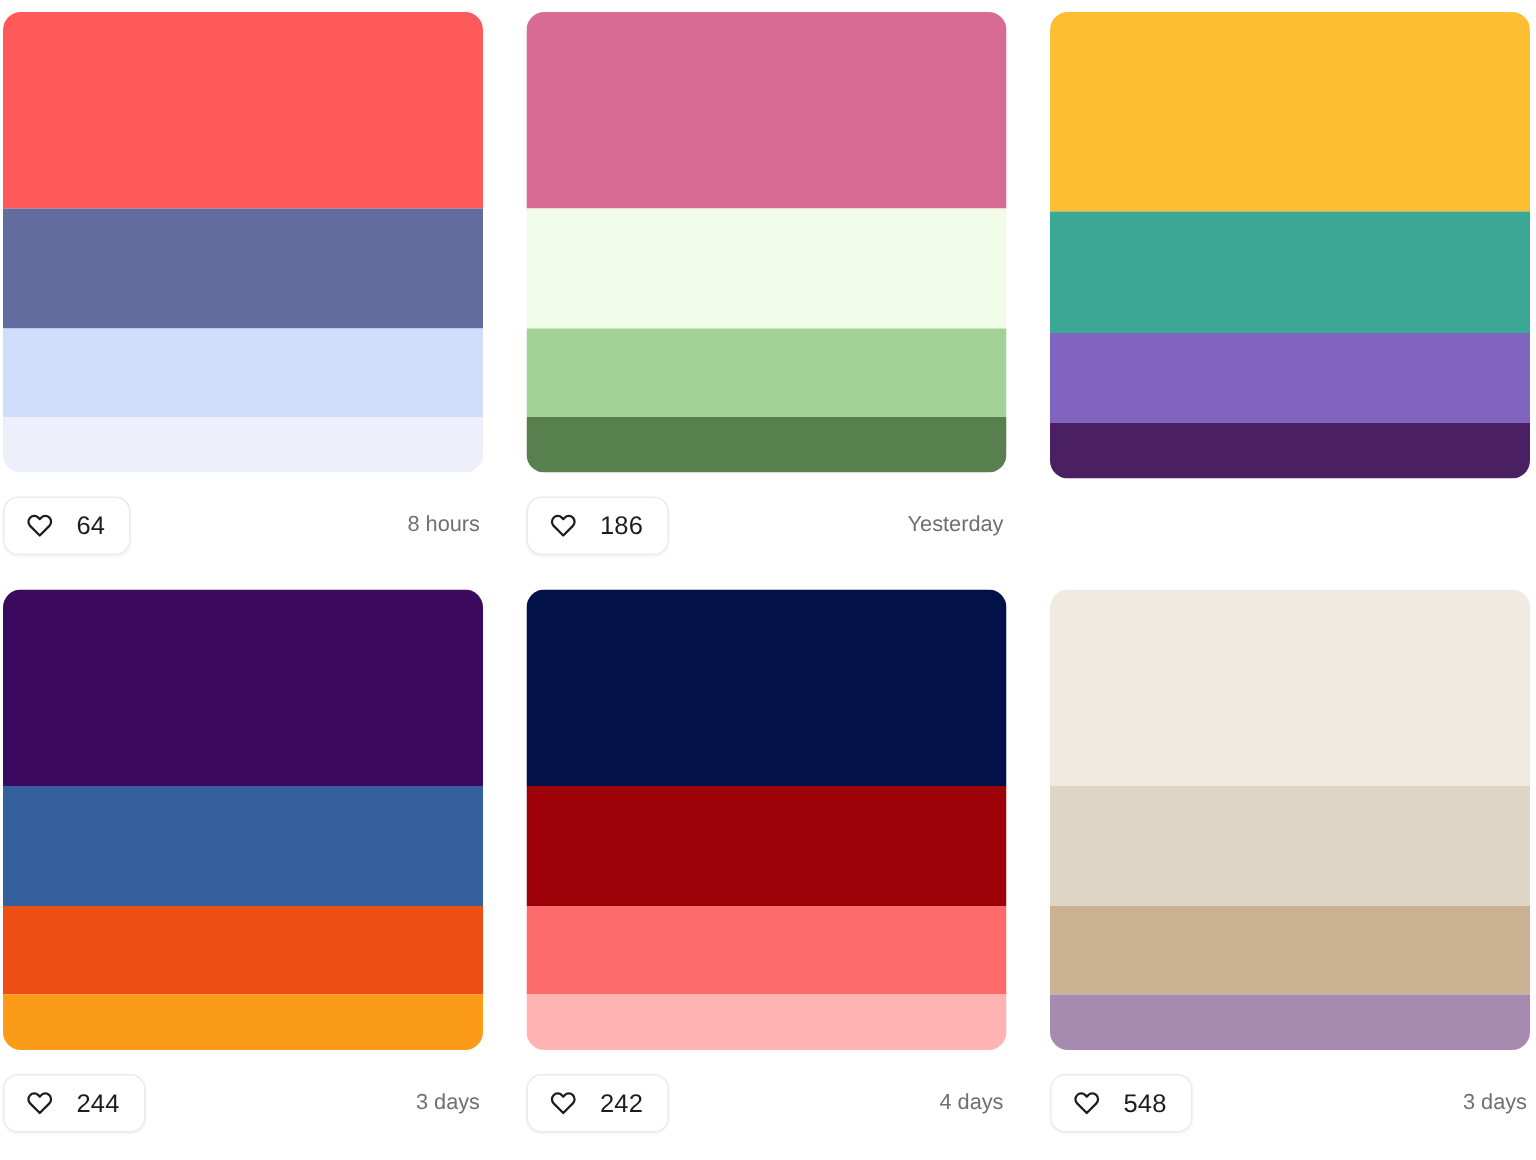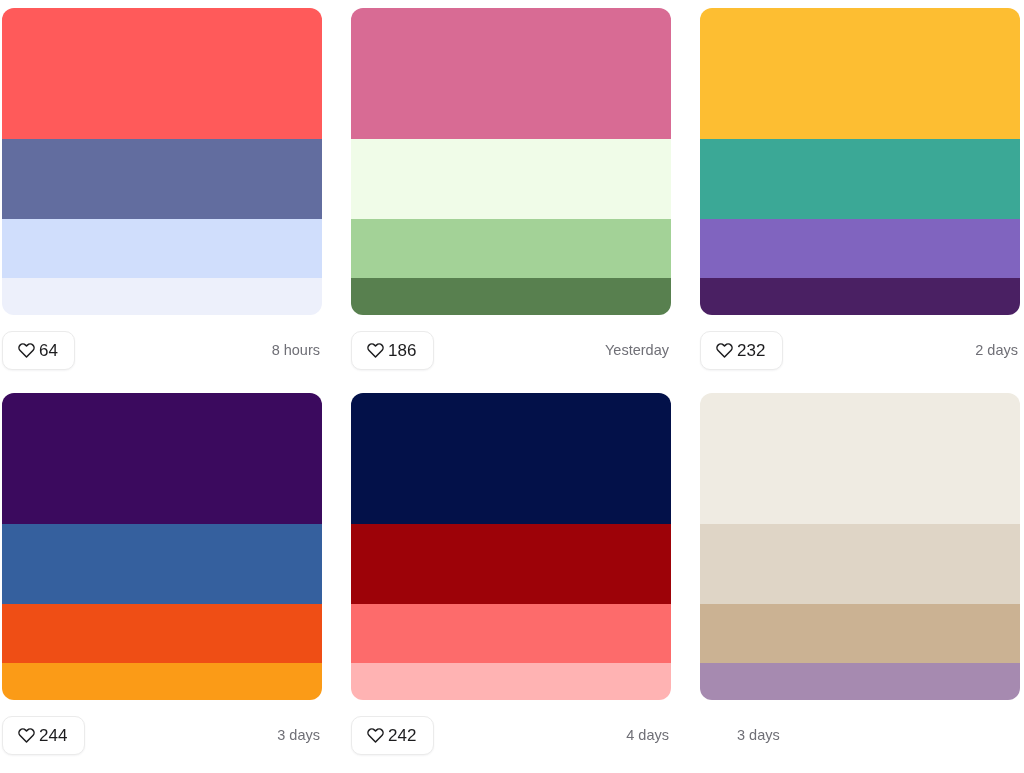--- a/index.html
+++ b/index.html
@@ -53,7 +53,7 @@
   .like-button {
     display: inline-flex;
     align-items: center;
-    gap: 3px;
+    gap: 15px;
     height: 39px;
     padding: 0 16px 0 14px;
     background: #ffffff;

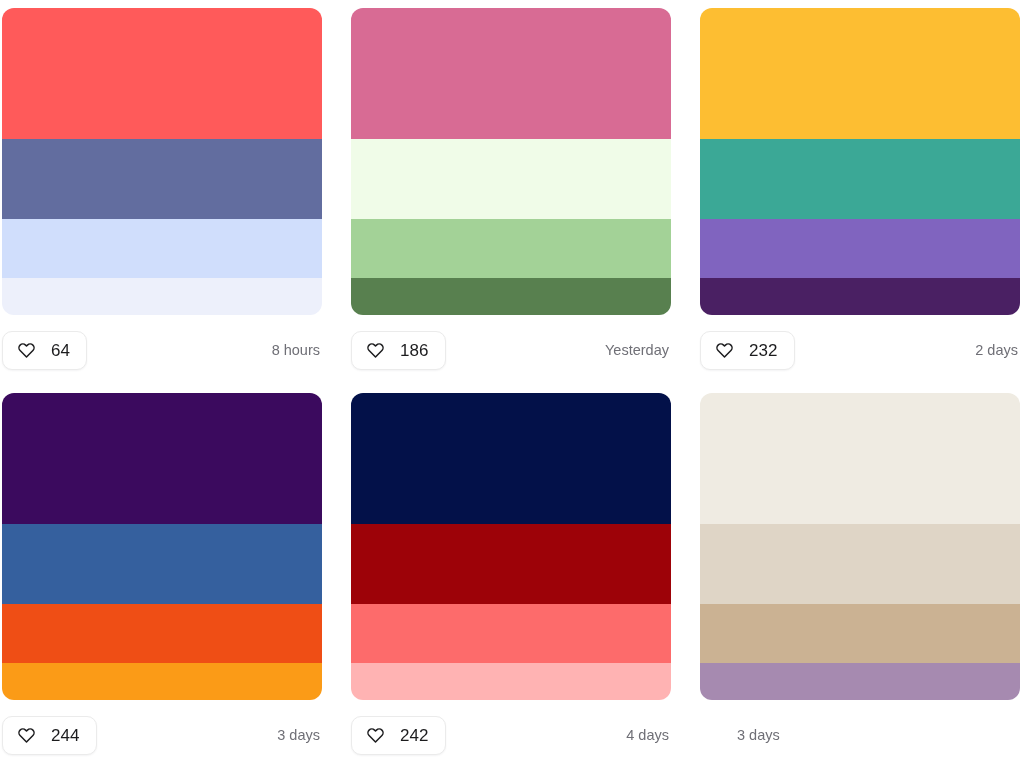--- a/index.html
+++ b/index.html
@@ -137,17 +137,6 @@
         <div class="swatch b2" style="background: rgb(128, 100, 191);"></div>
         <div class="swatch b3" style="background: rgb(74, 32, 99);"></div>
       </div>
-      <div class="card-footer">
-        <div class="like-button">
-          <span class="heart-icon">
-            <svg viewBox="0 0 24 24" fill="none" stroke="#1C1C1E" stroke-width="1.9" stroke-linecap="round" stroke-linejoin="round">
-              <path d="M12 20.2 3.9 12.1A4.9 4.9 0 0 1 3.9 5.2a4.9 4.9 0 0 1 6.9 0l1.2 1.2 1.2-1.2a4.9 4.9 0 0 1 6.9 0 4.9 4.9 0 0 1 0 6.9Z"></path>
-            </svg>
-          </span>
-          <span class="like-count">232</span>
-        </div>
-        <span class="timestamp">2 days</span>
-      </div>
     </div>
     <div class="palette-card">
       <div class="swatches">

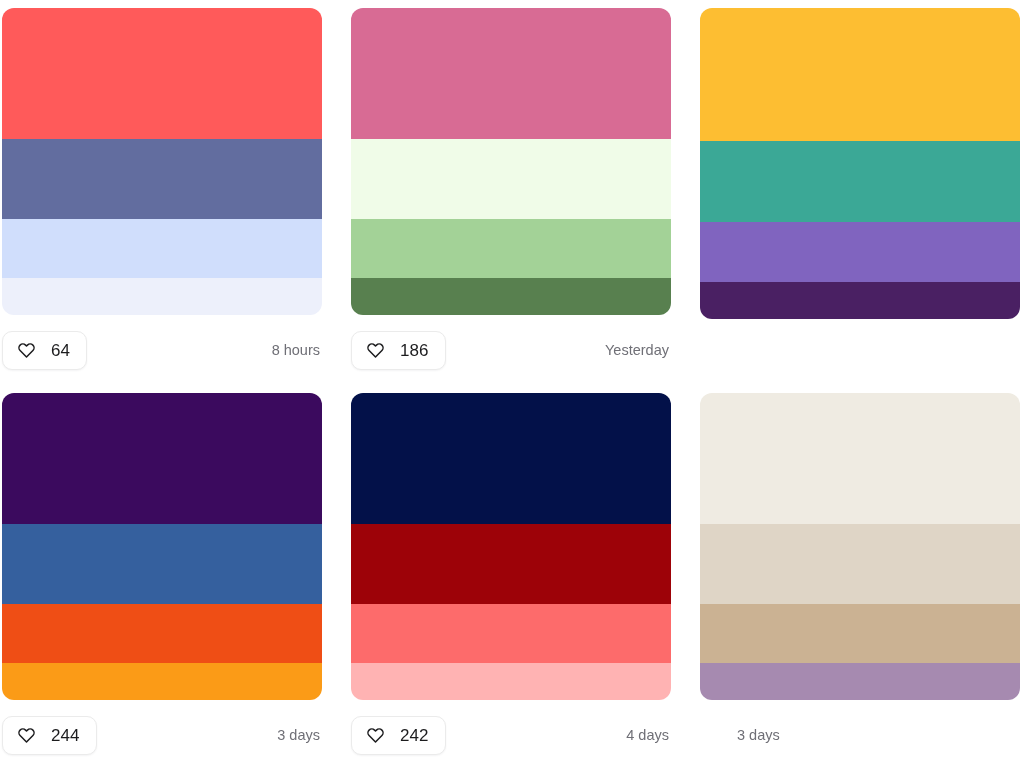--- a/index.html
+++ b/index.html
@@ -184,6 +184,14 @@
         <div class="swatch b3" style="background: rgb(166, 138, 176);"></div>
       </div>
       <div class="card-footer">
+        <div class="like-button">
+          <span class="heart-icon">
+            <svg viewBox="0 0 24 24" fill="none" stroke="#1C1C1E" stroke-width="1.9" stroke-linecap="round" stroke-linejoin="round">
+              <path d="M12 20.2 3.9 12.1A4.9 4.9 0 0 1 3.9 5.2a4.9 4.9 0 0 1 6.9 0l1.2 1.2 1.2-1.2a4.9 4.9 0 0 1 6.9 0 4.9 4.9 0 0 1 0 6.9Z"></path>
+            </svg>
+          </span>
+          <span class="like-count">548</span>
+        </div>
         <span class="timestamp">3 days</span>
       </div>
     </div>

